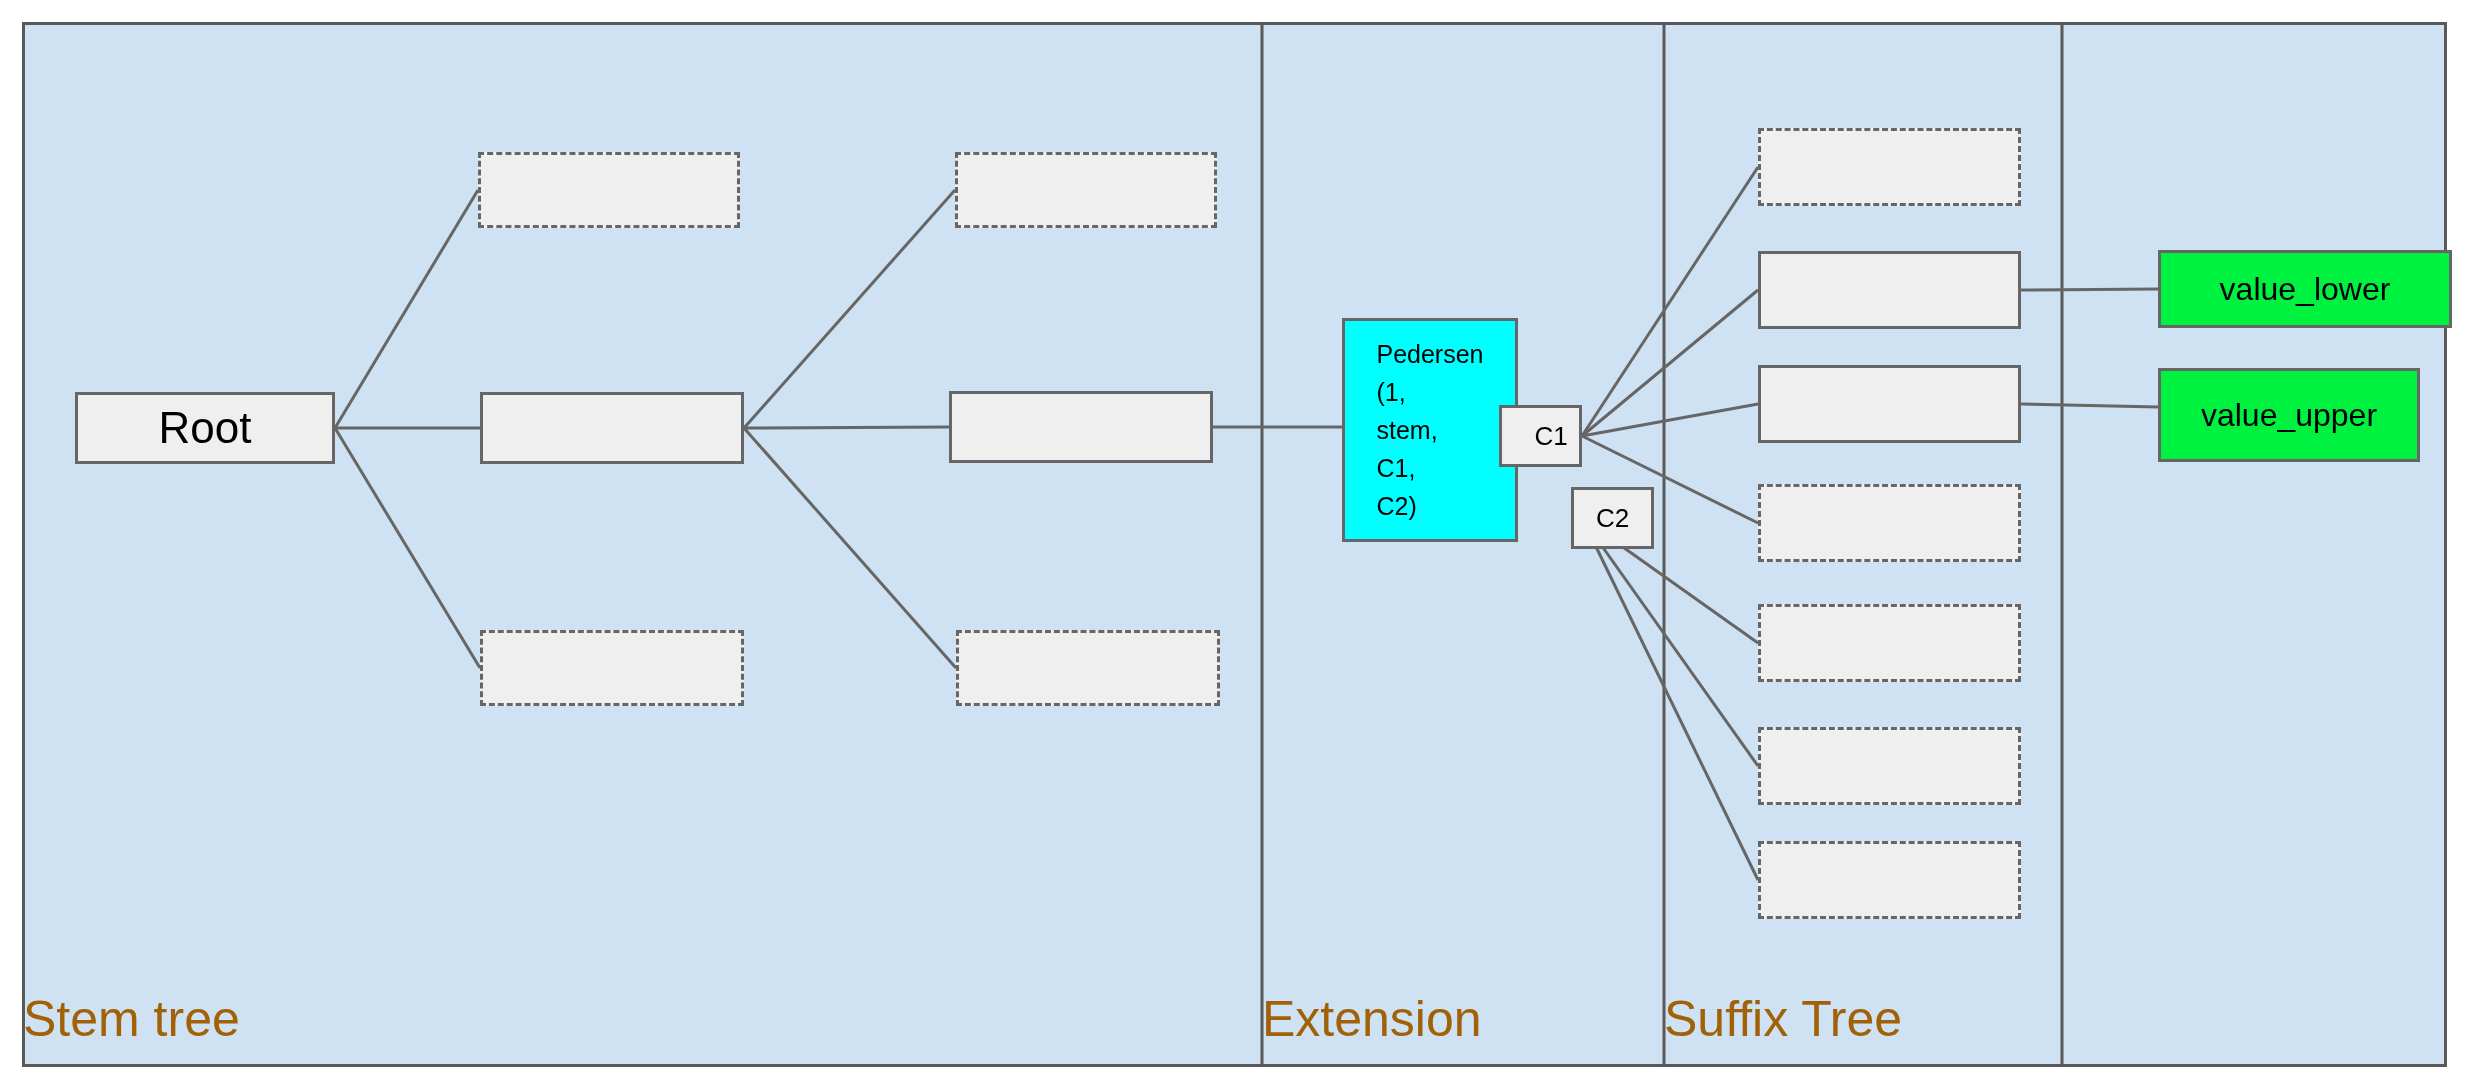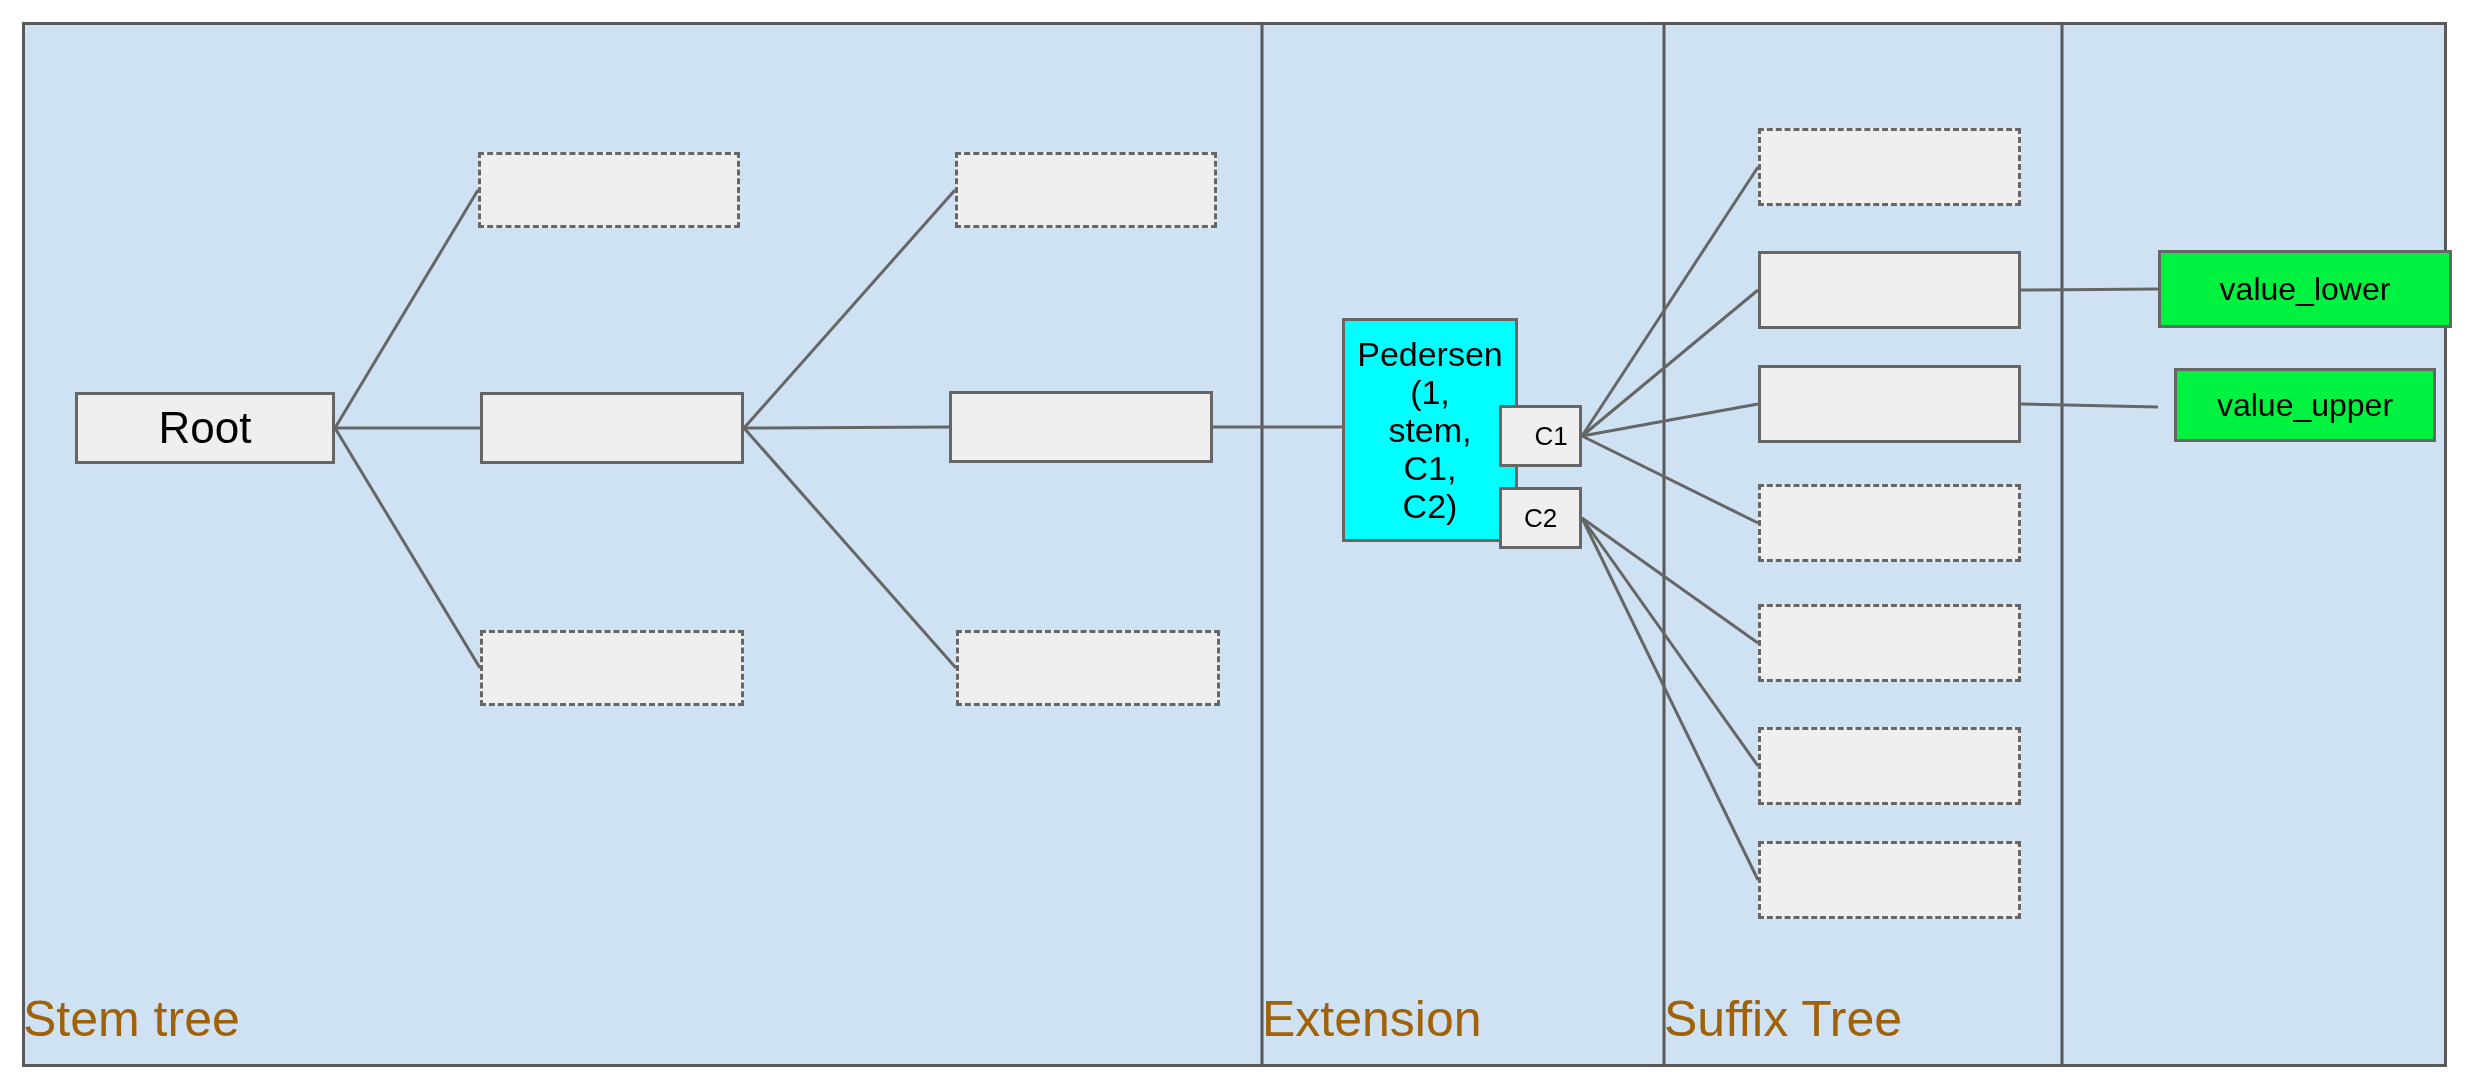--- a/index.html
+++ b/index.html
@@ -39,9 +39,9 @@
   .small-label  { font-size: 26px; }
   .value-label  { font-size: 32px; }
   .pedersen-text {
-    font-size: 34px;
+    font-size: 25px;
     line-height: 38px;
-    text-align: center;
+    text-align: left;
   }
   .section-label {
     position: absolute;

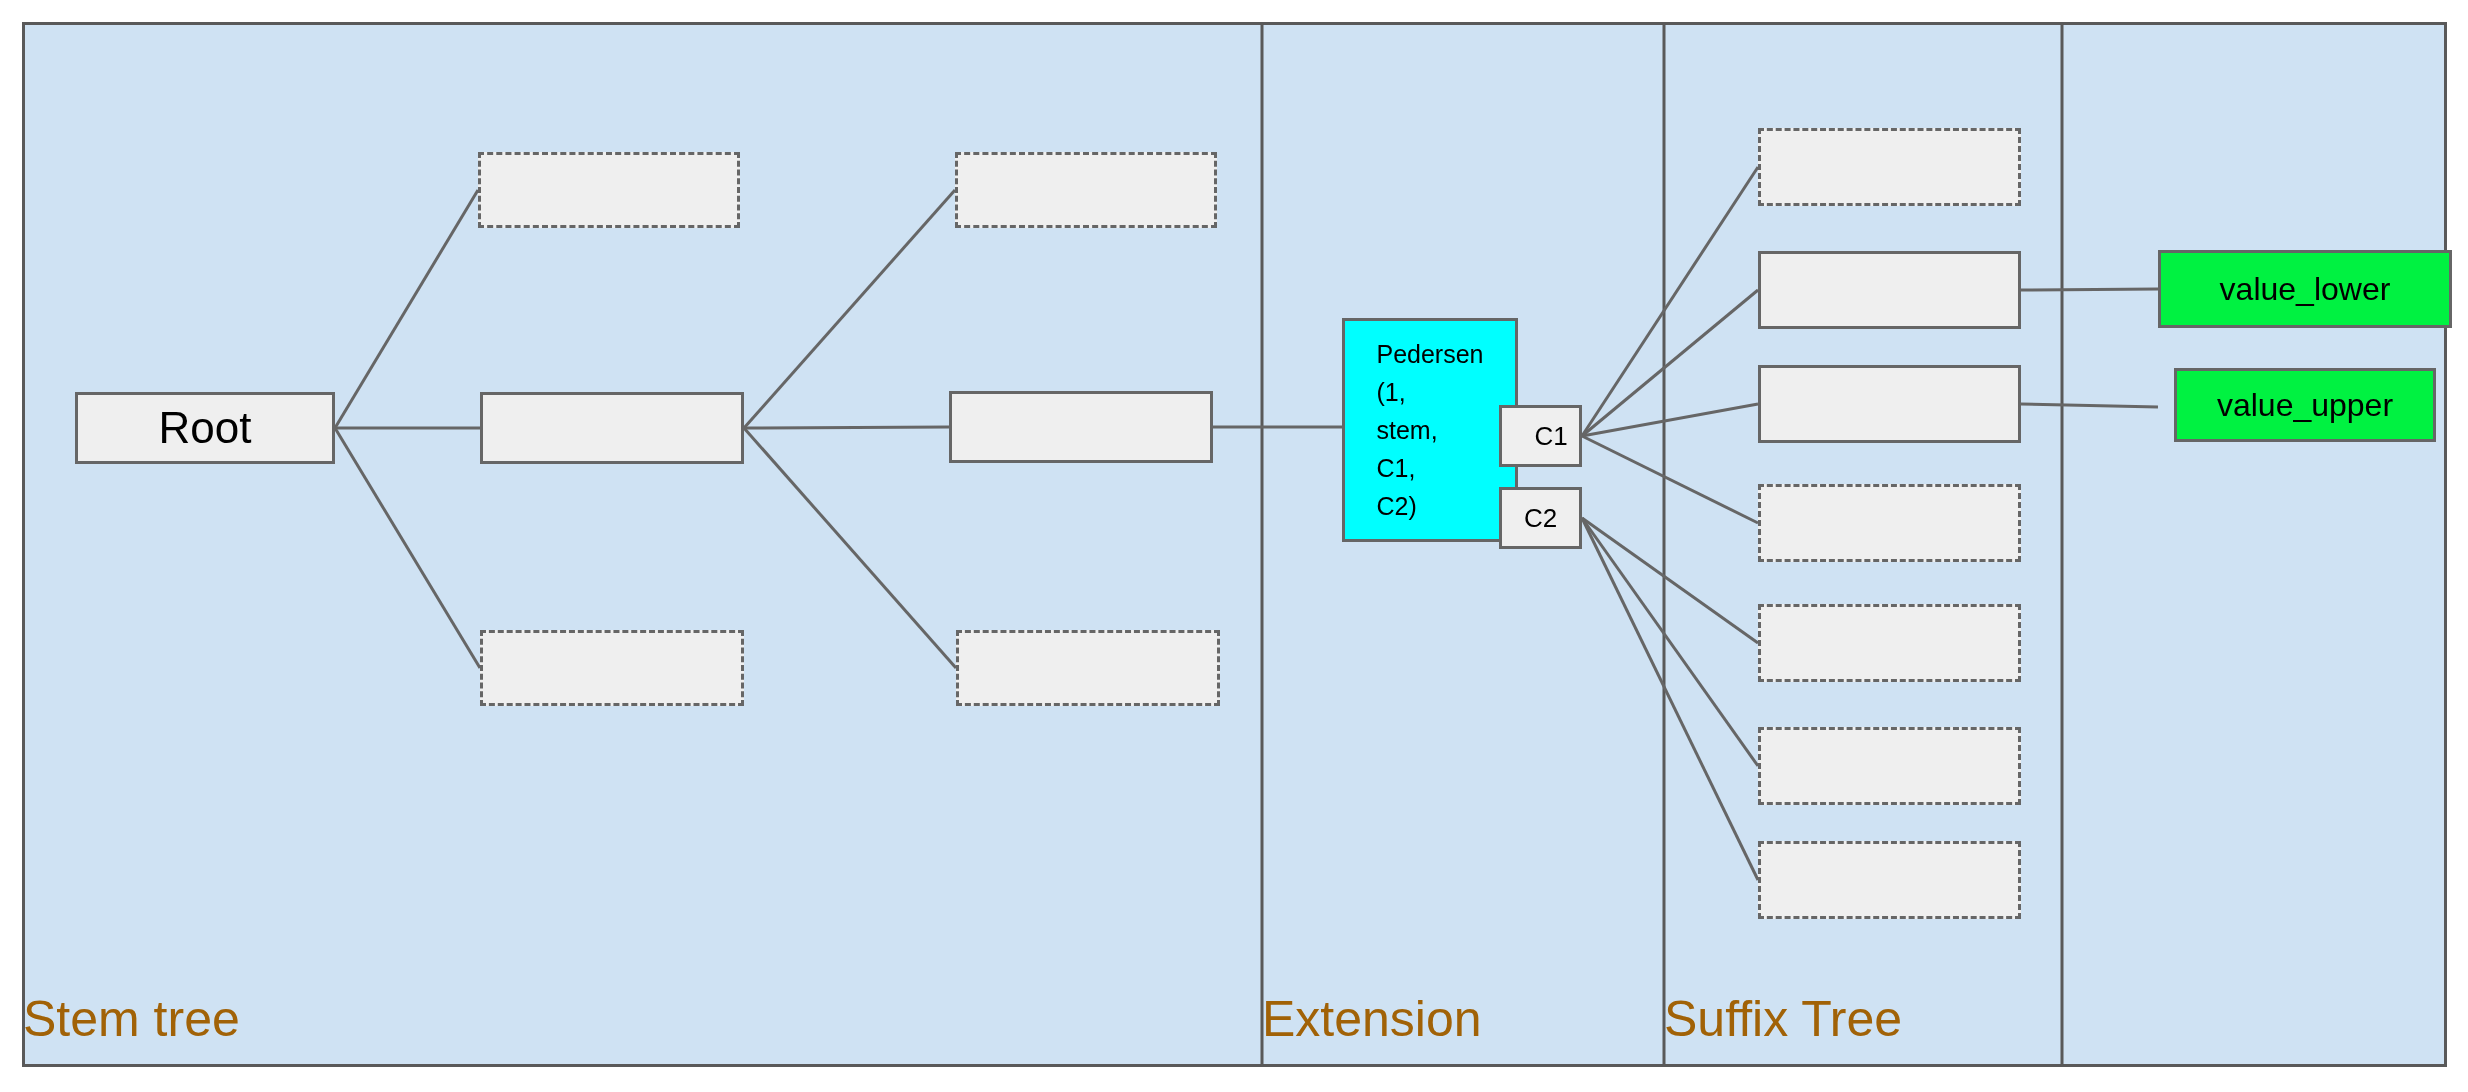--- a/index.html
+++ b/index.html
@@ -126,7 +126,7 @@
   <div class="node green" style="left:2158px; top:250px; width:294px; height:78px;">
     <span class="value-label">value_lower</span>
   </div>
-  <div class="node green" style="left:2158px; top:368px; width:262px; height:74px;margin-left:16px;">
+  <div class="node green" style="left:2158px; top:368px; width:262px; height:94px;">
     <span class="value-label">value_upper</span>
   </div>
 

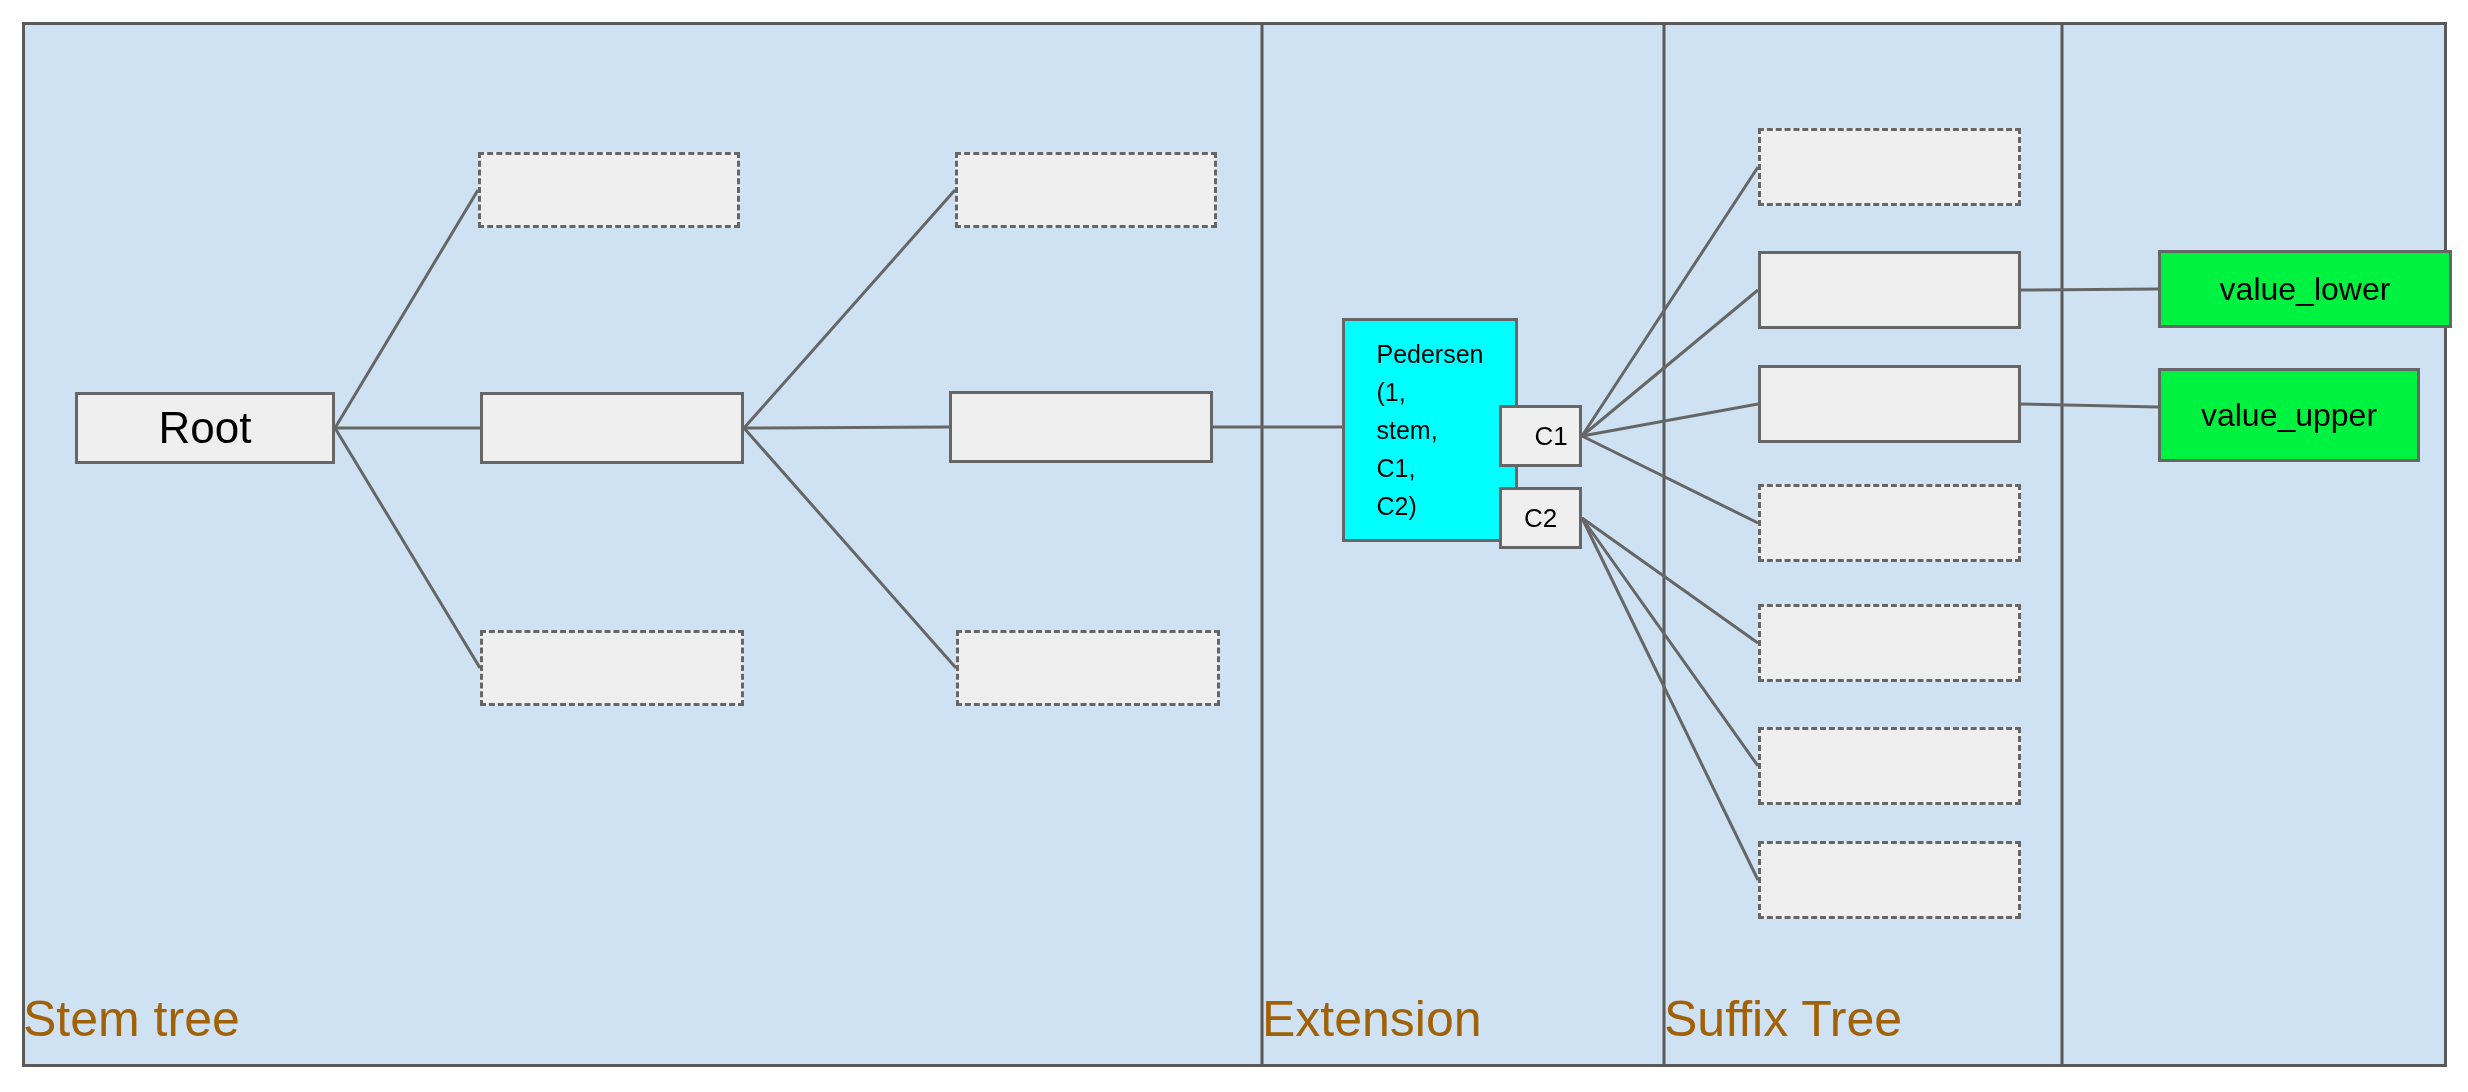--- a/index.html
+++ b/index.html
@@ -111,7 +111,7 @@
   <div class="node" style="left:1499px; top:405px; width:83px; height:62px;padding-left:21px;">
     <span class="small-label">C1</span>
   </div>
-  <div class="node" style="left:1499px; top:487px; width:83px; height:62px;">
+  <div class="node" style="left:1571px; top:487px; width:83px; height:62px;">
     <span class="small-label">C2</span>
   </div>
 

